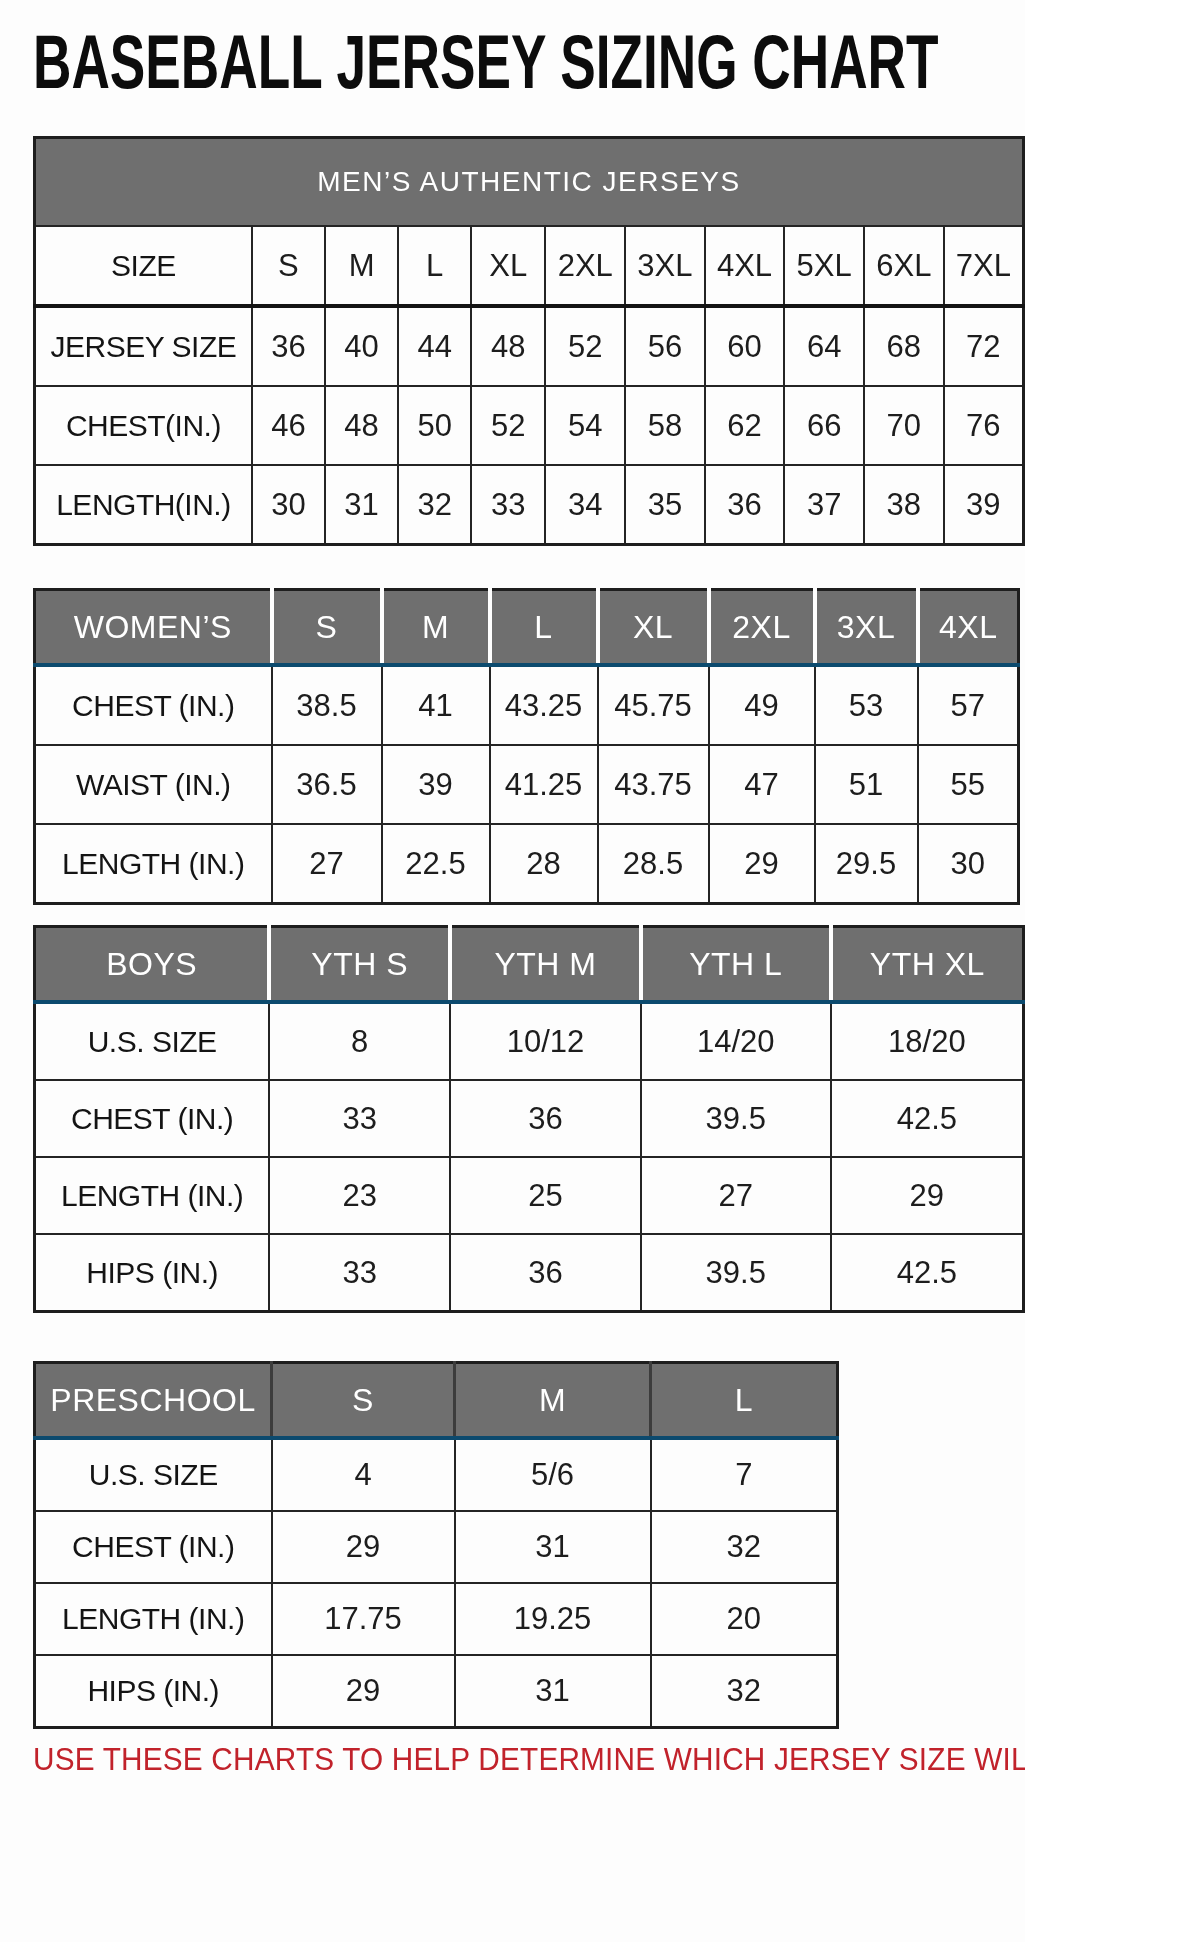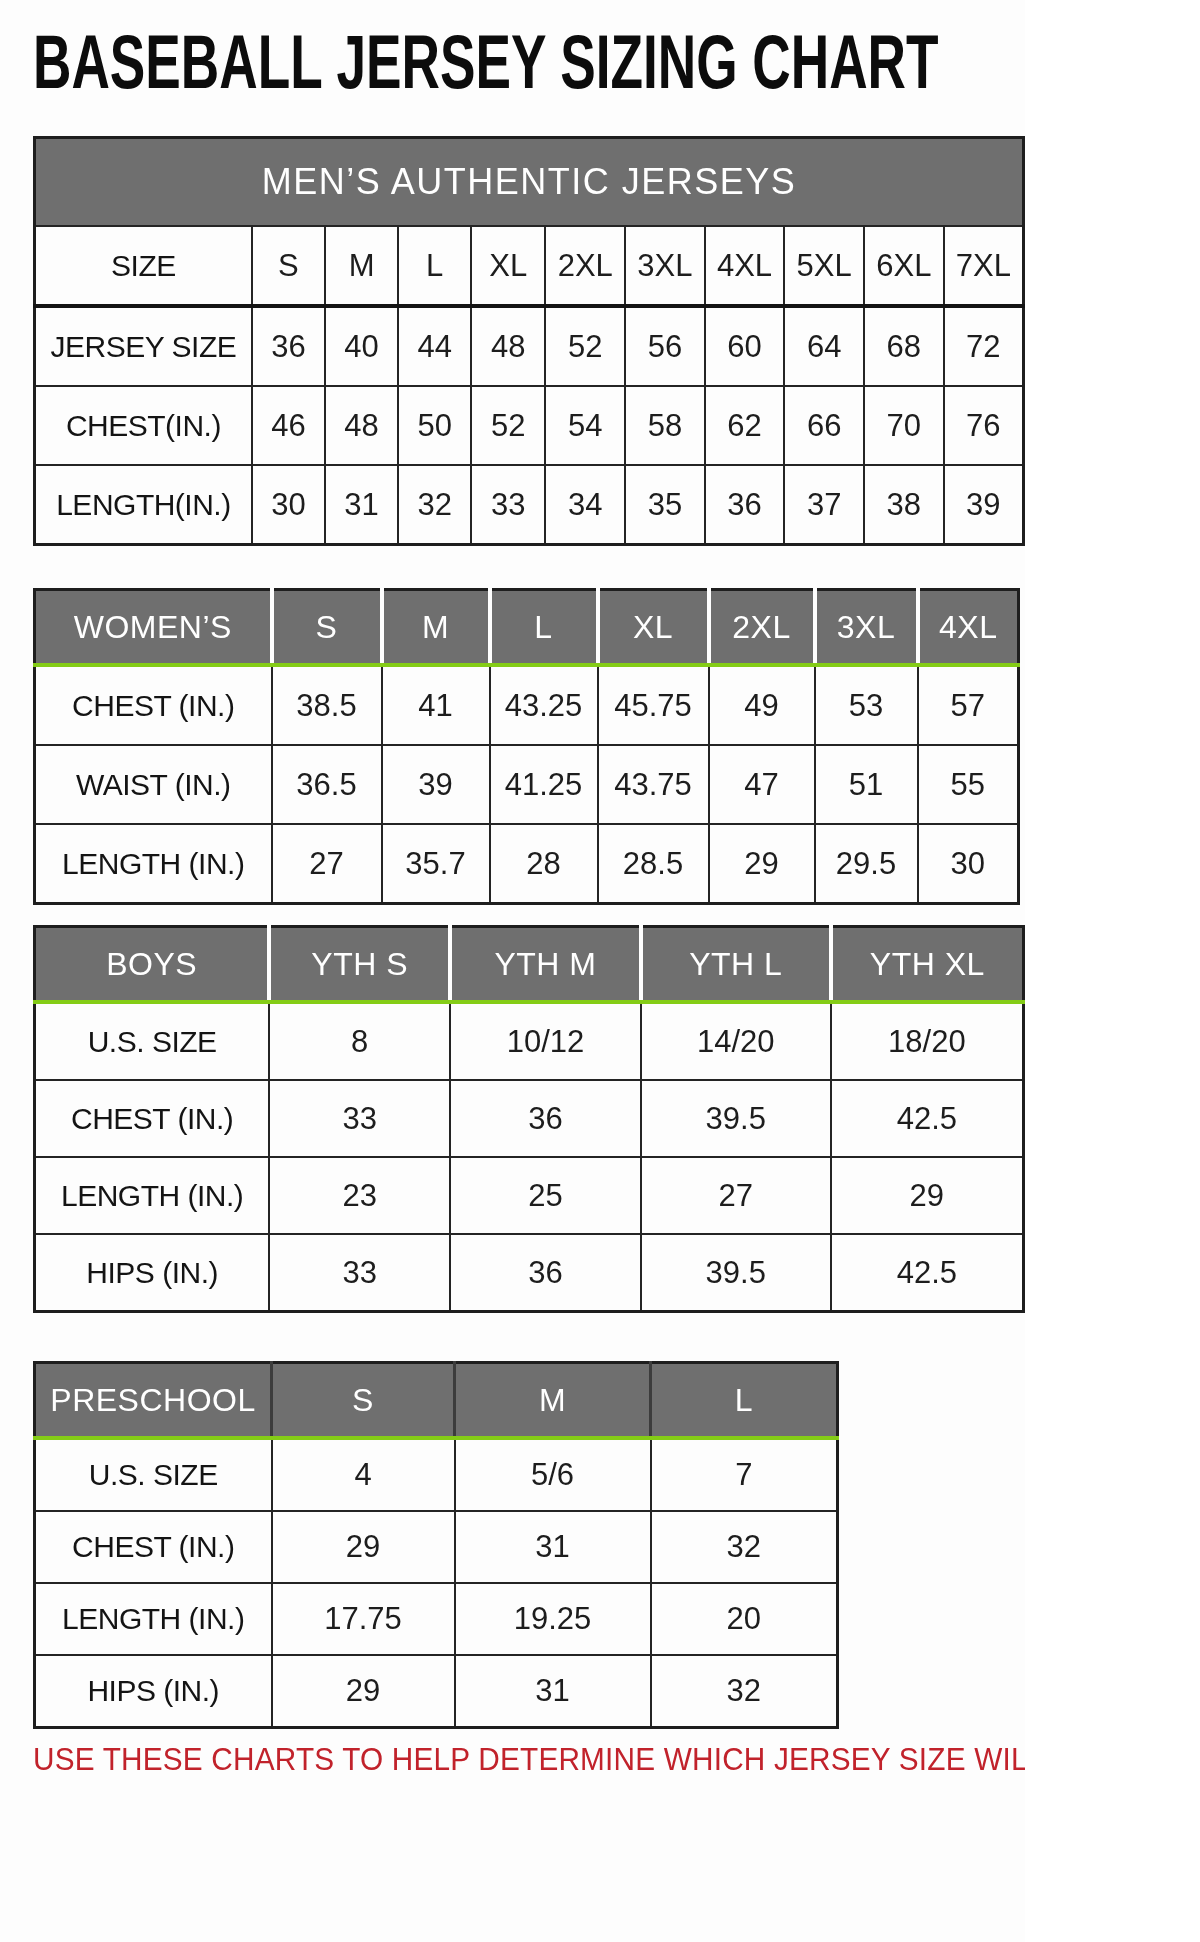--- a/index.html
+++ b/index.html
@@ -50,7 +50,7 @@
   .banner-cell {
     background: #6f6f6f;
     color: #ffffff;
-    font-size: 36px;
+    font-size: 28px;
     letter-spacing: 1.5px;
     height: 86px;
   }

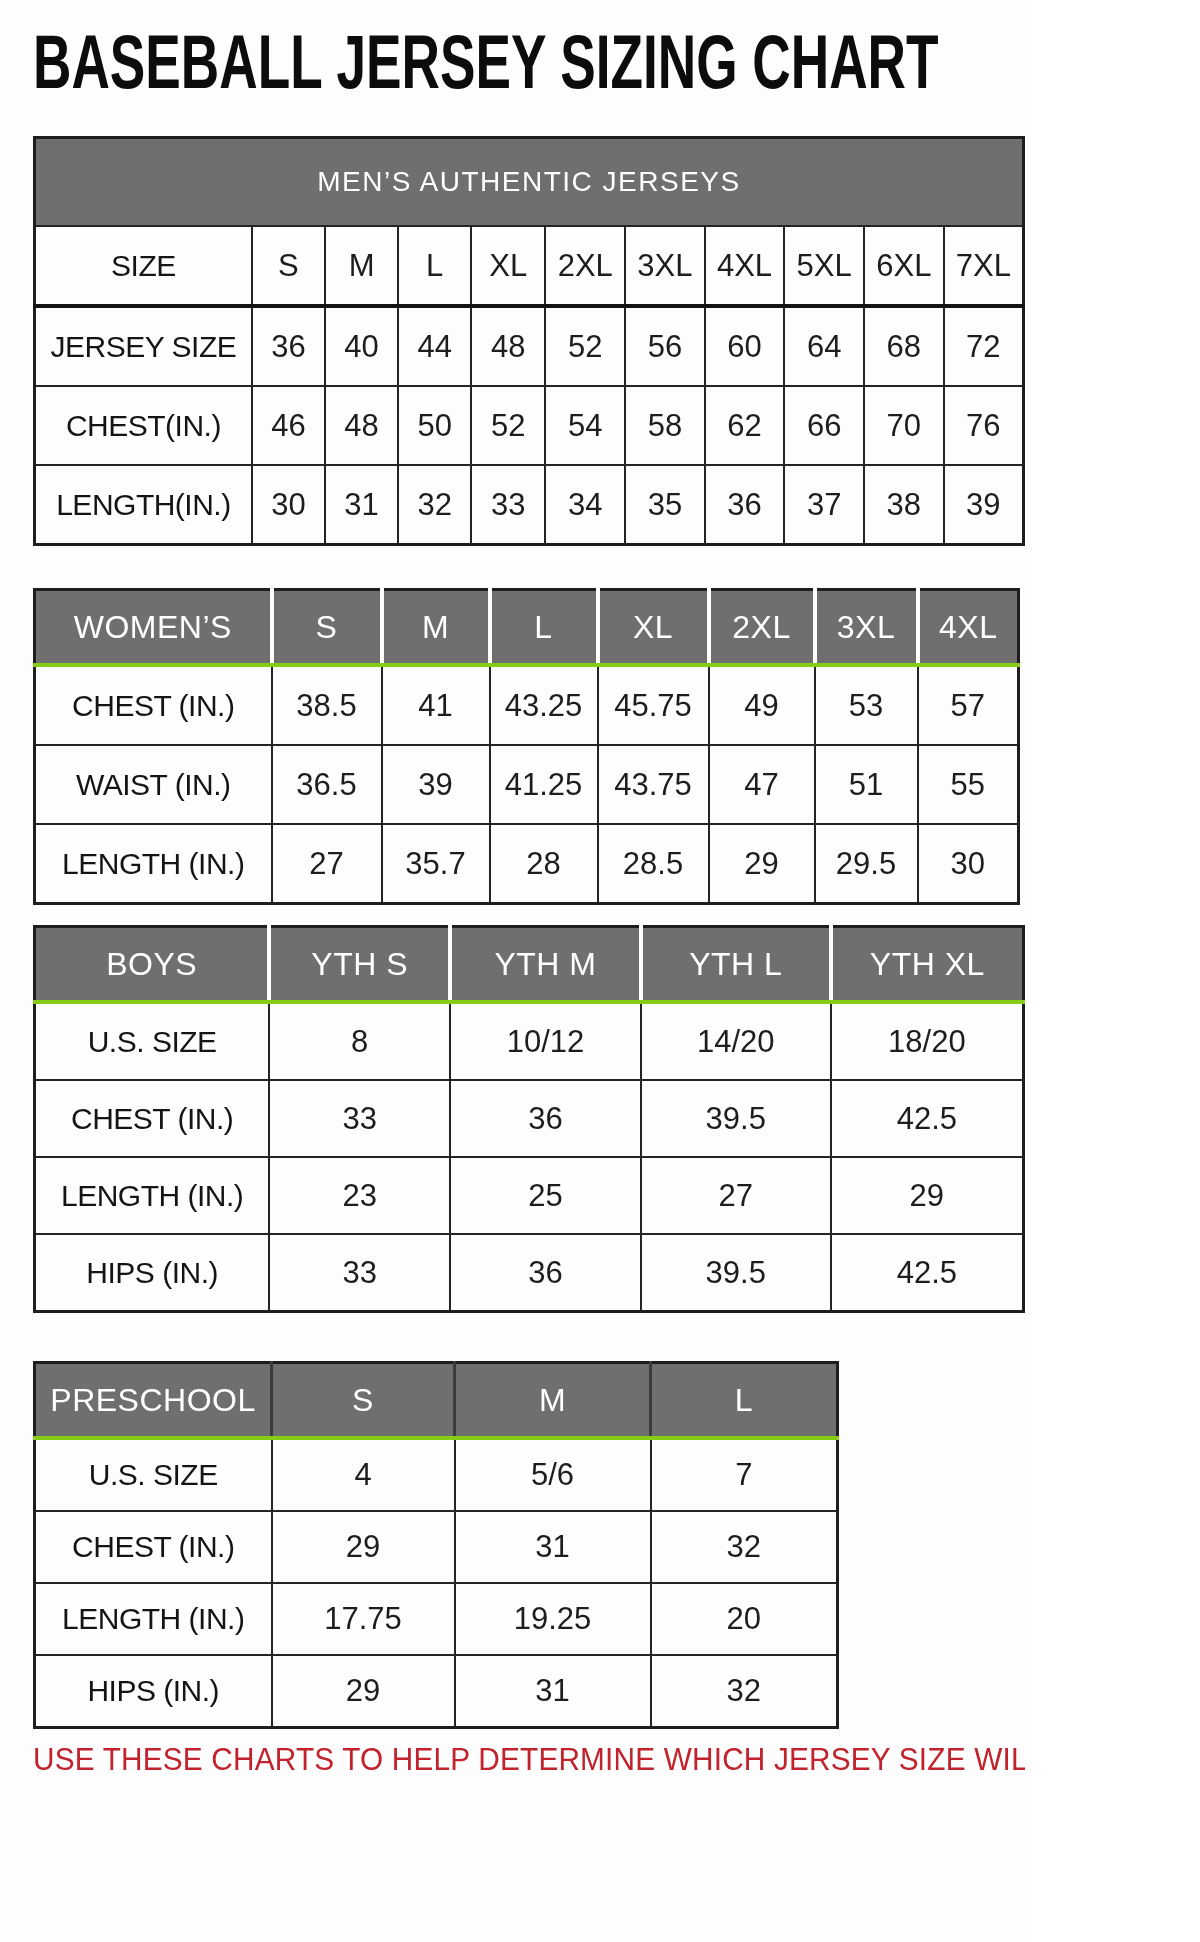--- a/index.html
+++ b/index.html
@@ -61,7 +61,7 @@
     color: #ffffff;
     font-size: 32px;
     letter-spacing: 0.5px;
-    border-bottom: 4px solid #84cc16;
+    border-bottom: 4px solid #0c4a6e;
   }
   .sep-white .head-row td { border-left: 4px solid #ffffff; }
   .sep-dark  .head-row td { border-left: 3px solid #3c3c3c; }

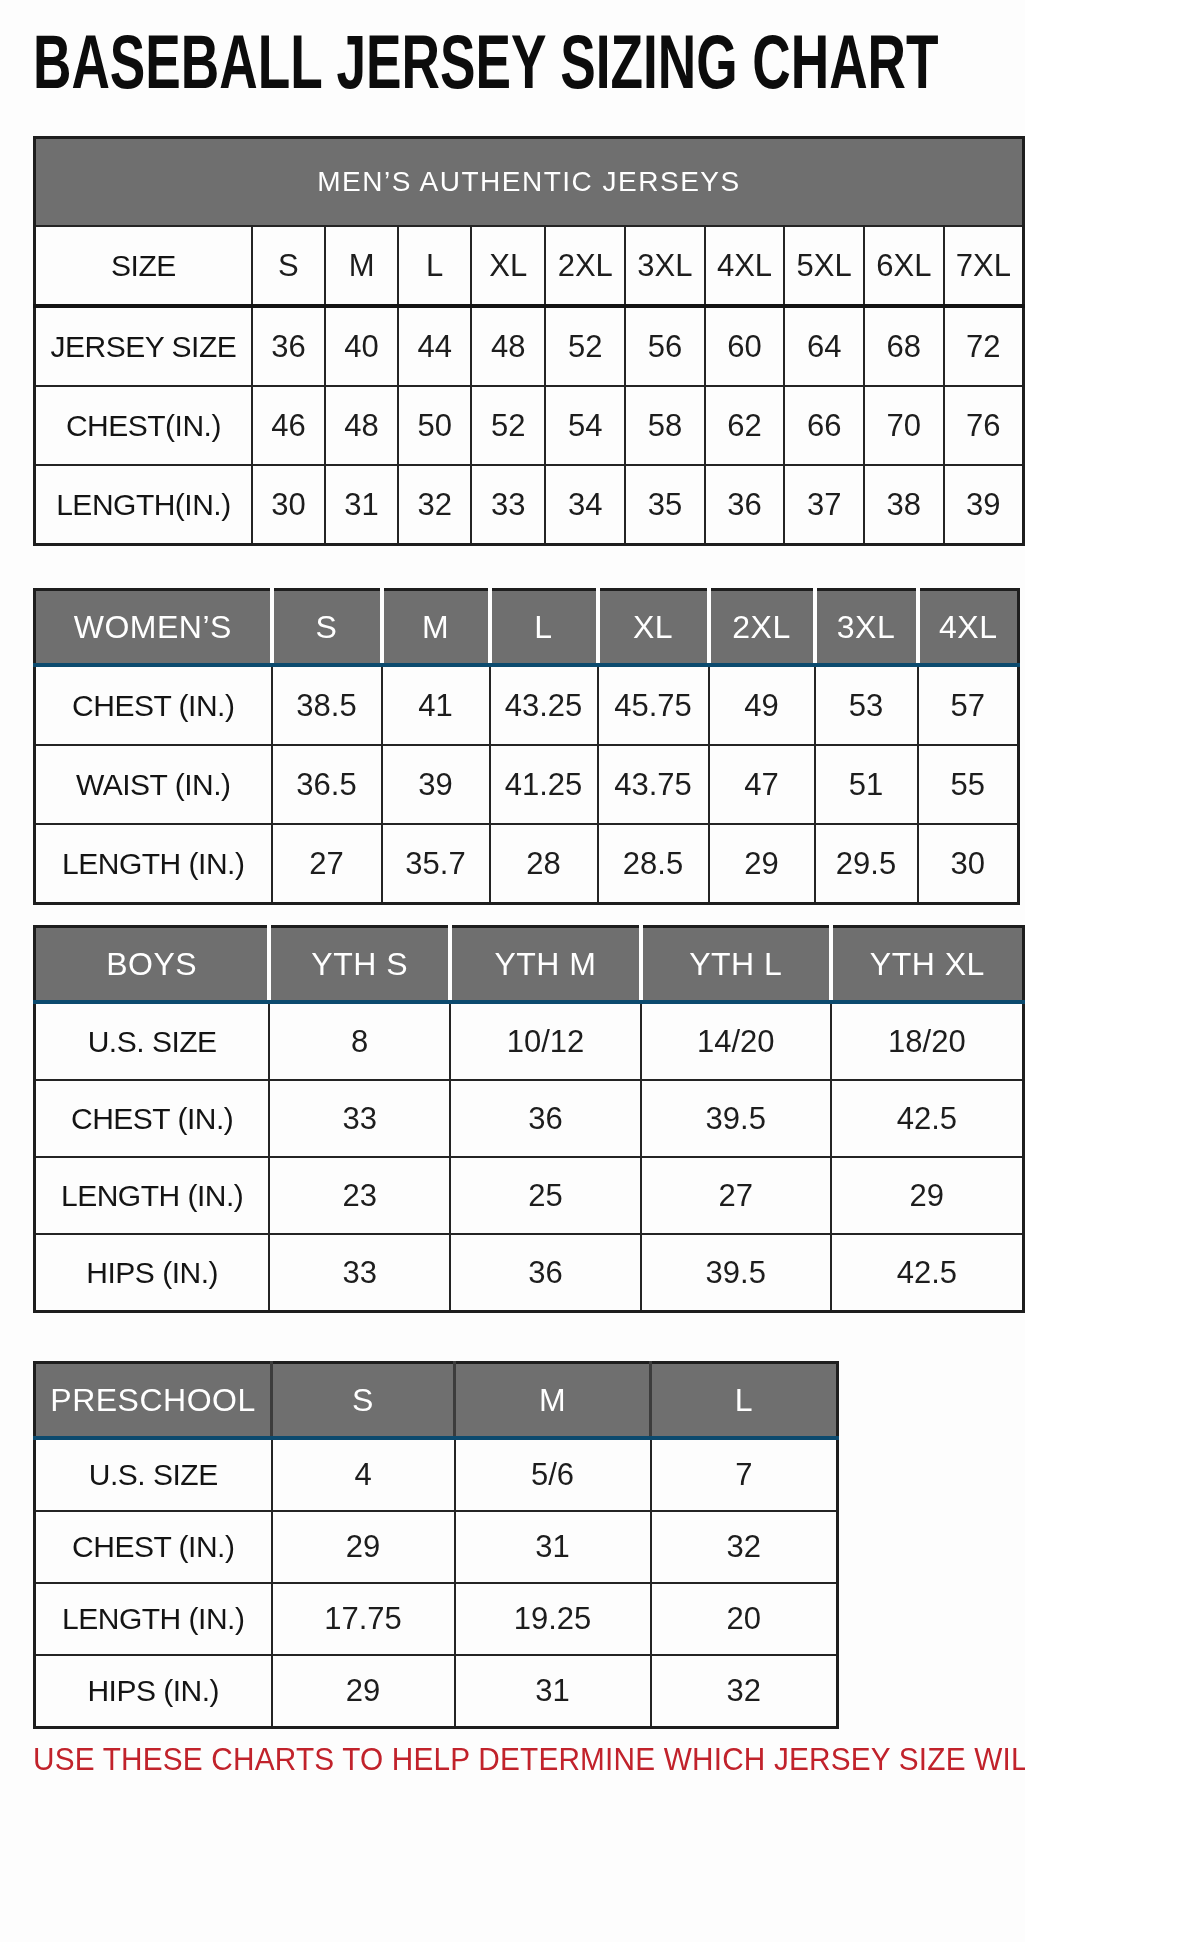--- a/index.html
+++ b/index.html
@@ -224,7 +224,7 @@
           <tr class="data-row">
             <td class="rlabel">LENGTH (IN.)</td>
             <td class="val">27</td>
-            <td class="val">35.7</td>
+            <td class="val">22.5</td>
             <td class="val">28</td>
             <td class="val">28.5</td>
             <td class="val">29</td>

